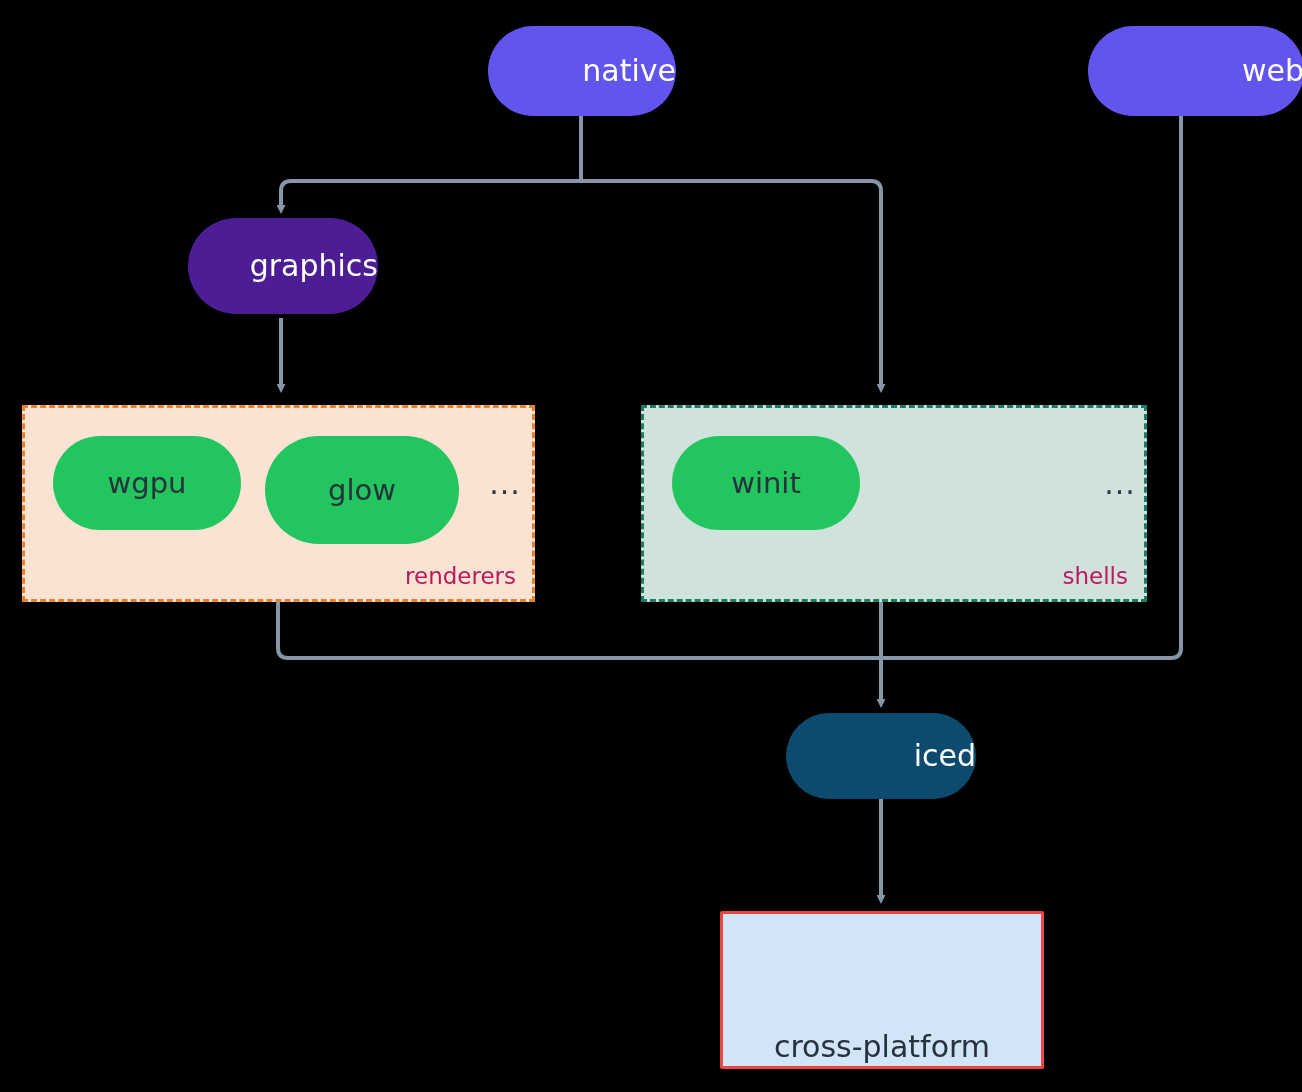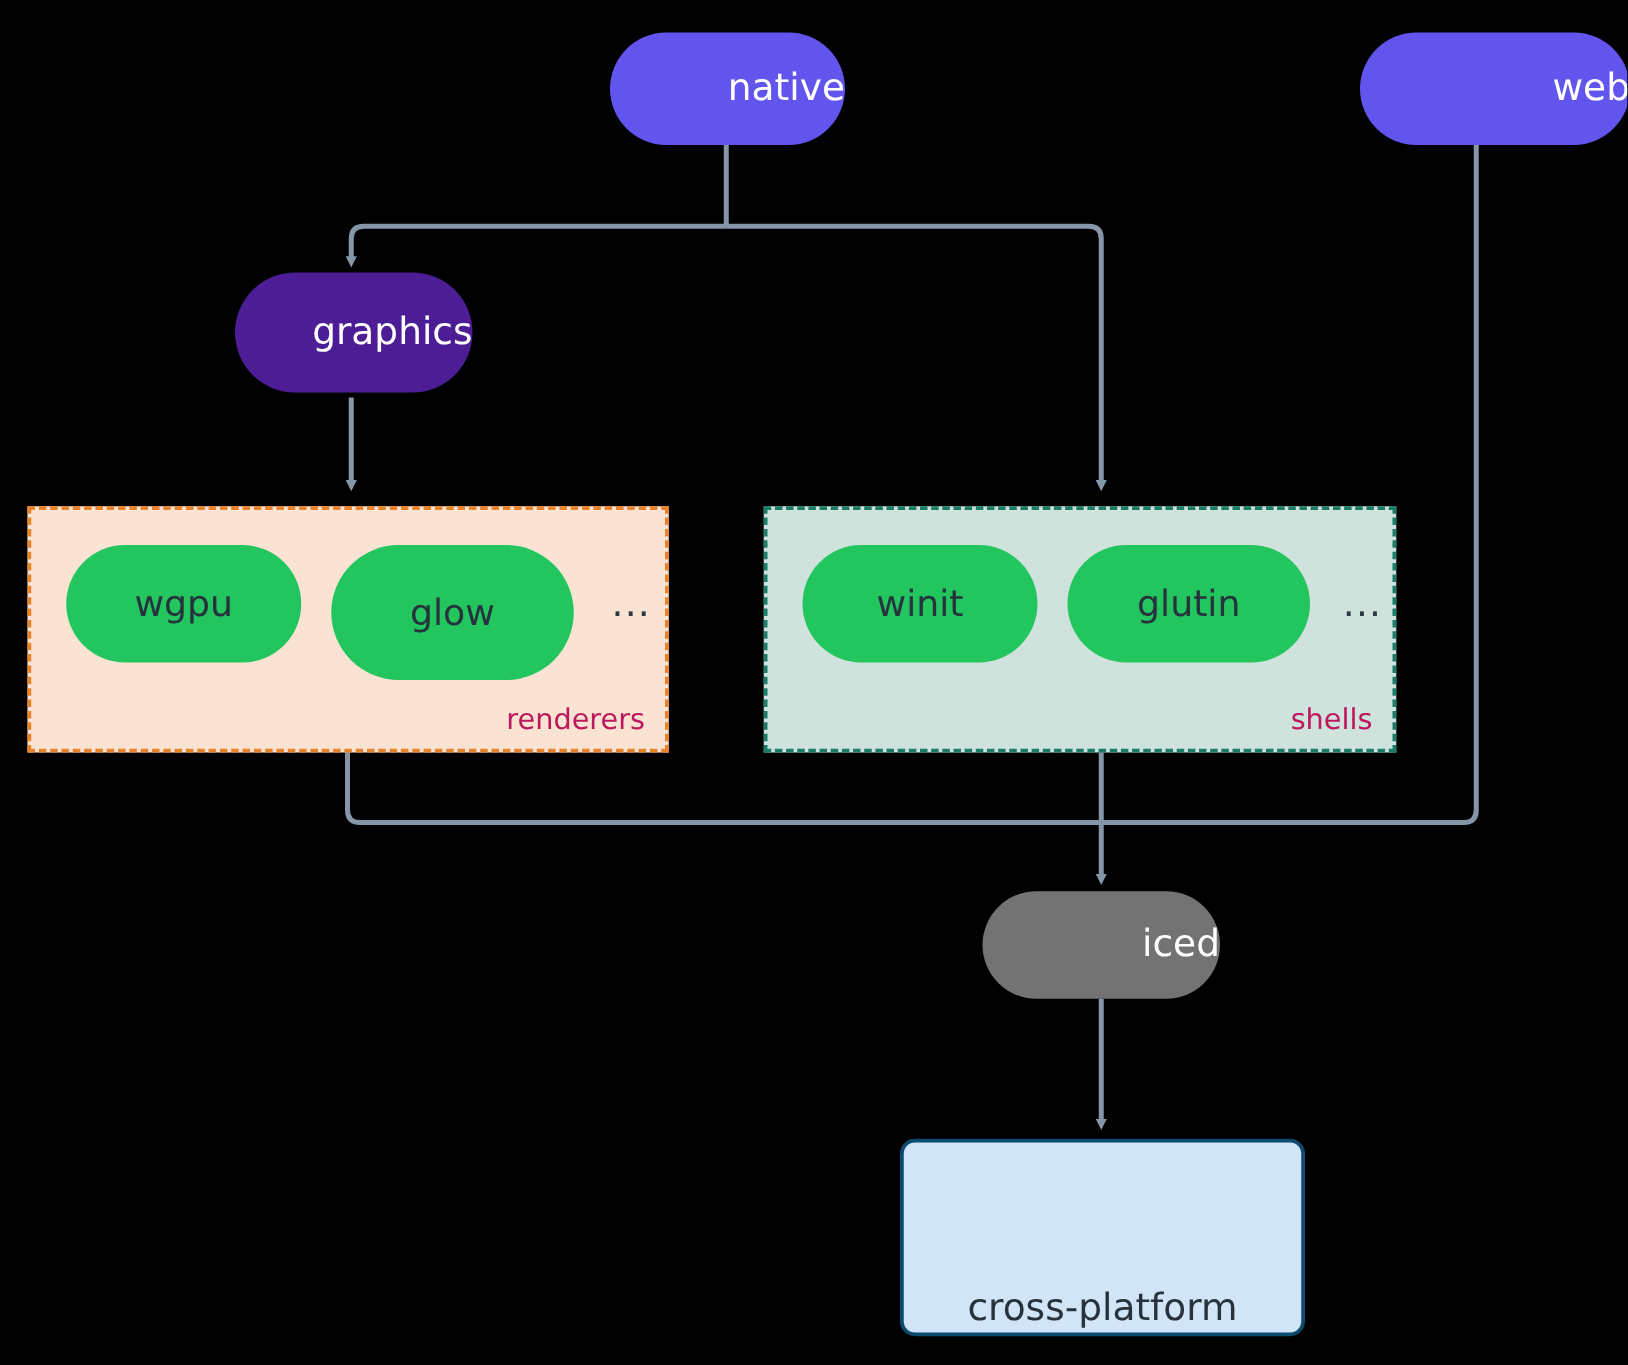--- a/index.html
+++ b/index.html
@@ -158,7 +158,7 @@
     <div class="cluster-label">renderers</div>
   </div>
 
-  <div class="cluster cluster-shells" style="left:611px; top:405px; width:506px; height:197px;">
+  <div class="cluster cluster-shells" style="left:641px; top:405px; width:506px; height:197px;">
     <div class="subpill" style="left:28px; top:28px; width:188px; height:94px;">
       <span>winit</span>
     </div>

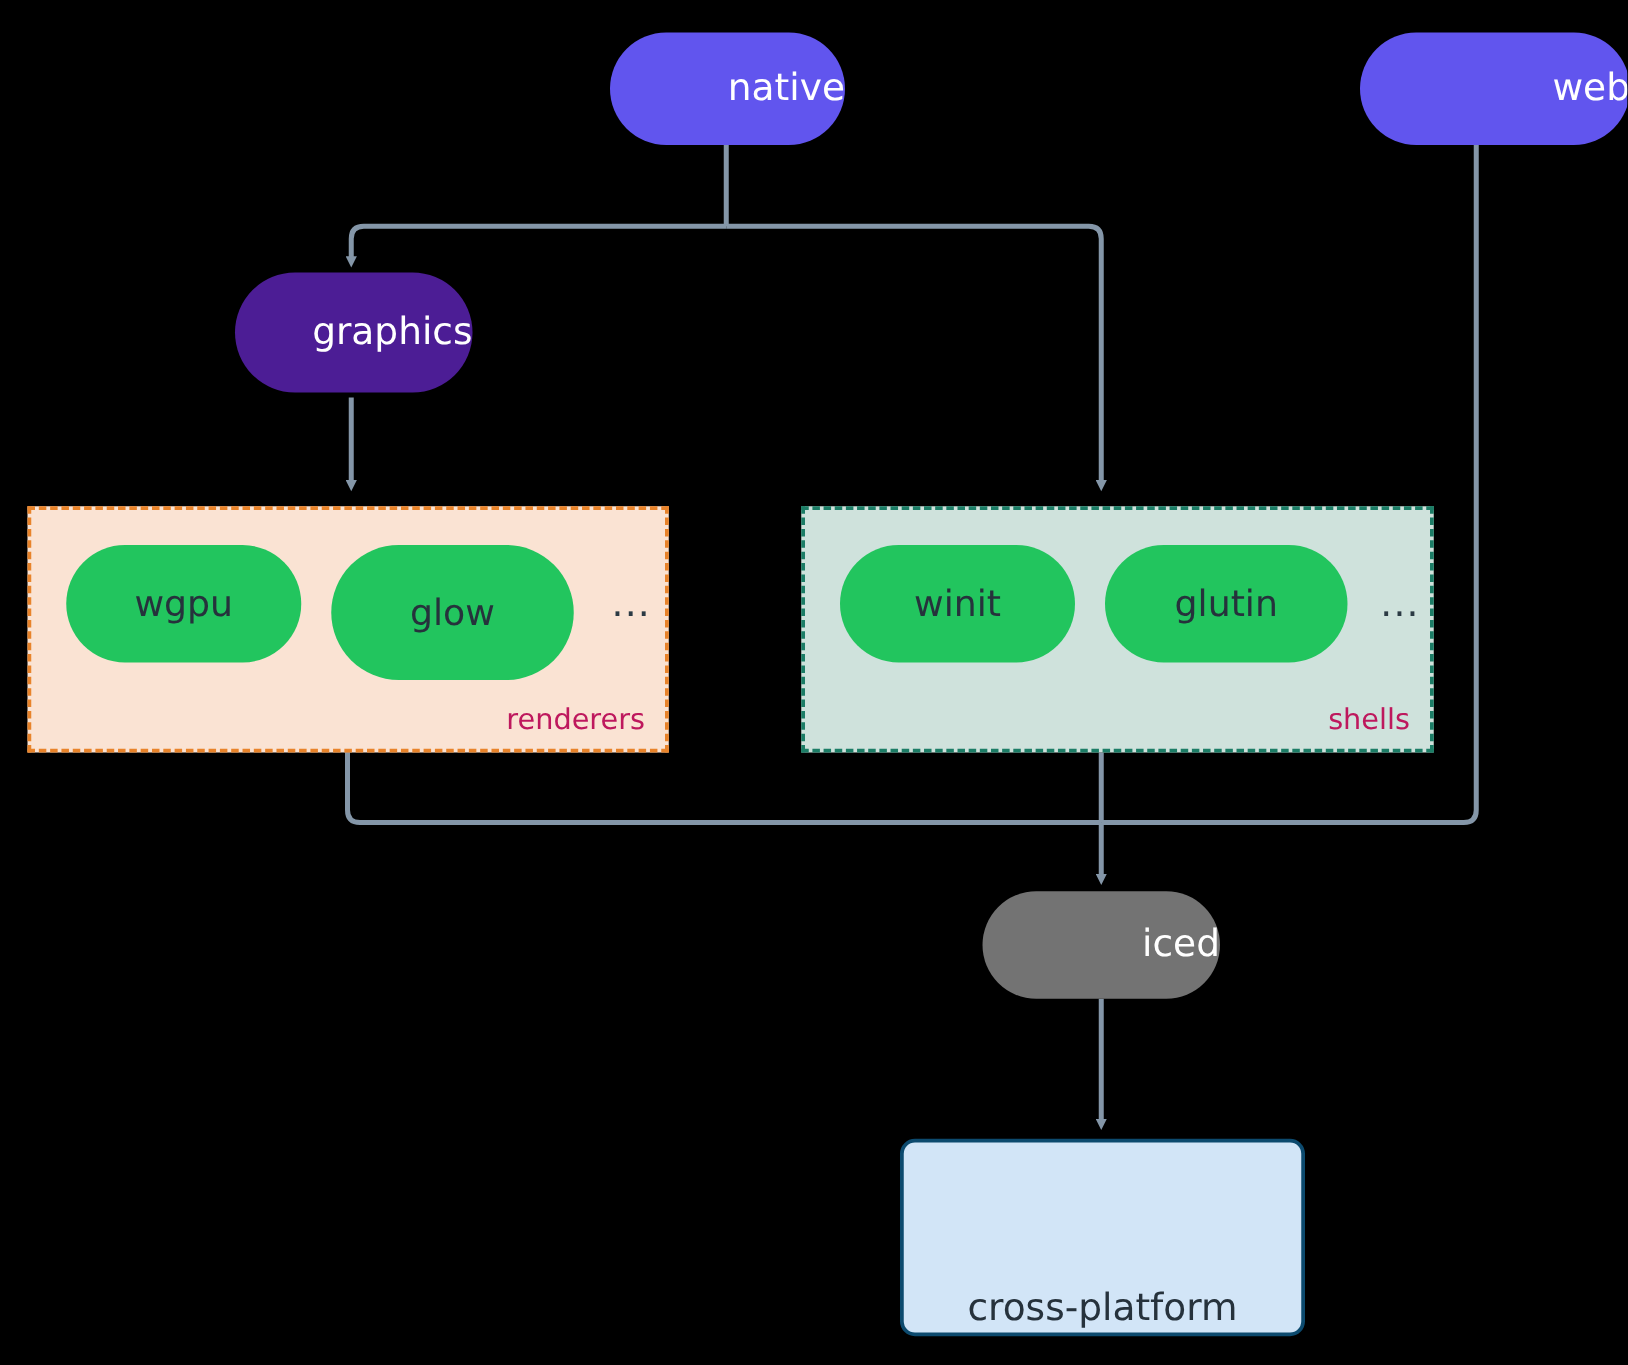--- a/index.html
+++ b/index.html
@@ -162,9 +162,6 @@
     <div class="subpill" style="left:28px; top:28px; width:188px; height:94px;">
       <span>winit</span>
     </div>
-    <div class="subpill" style="left:240px; top:28px; width:194px; height:94px;">
-      <span>glutin</span>
-    </div>
     <div class="ellipsis" style="left:452px; top:28px; width:48px; height:94px;">
       <span>...</span>
     </div>

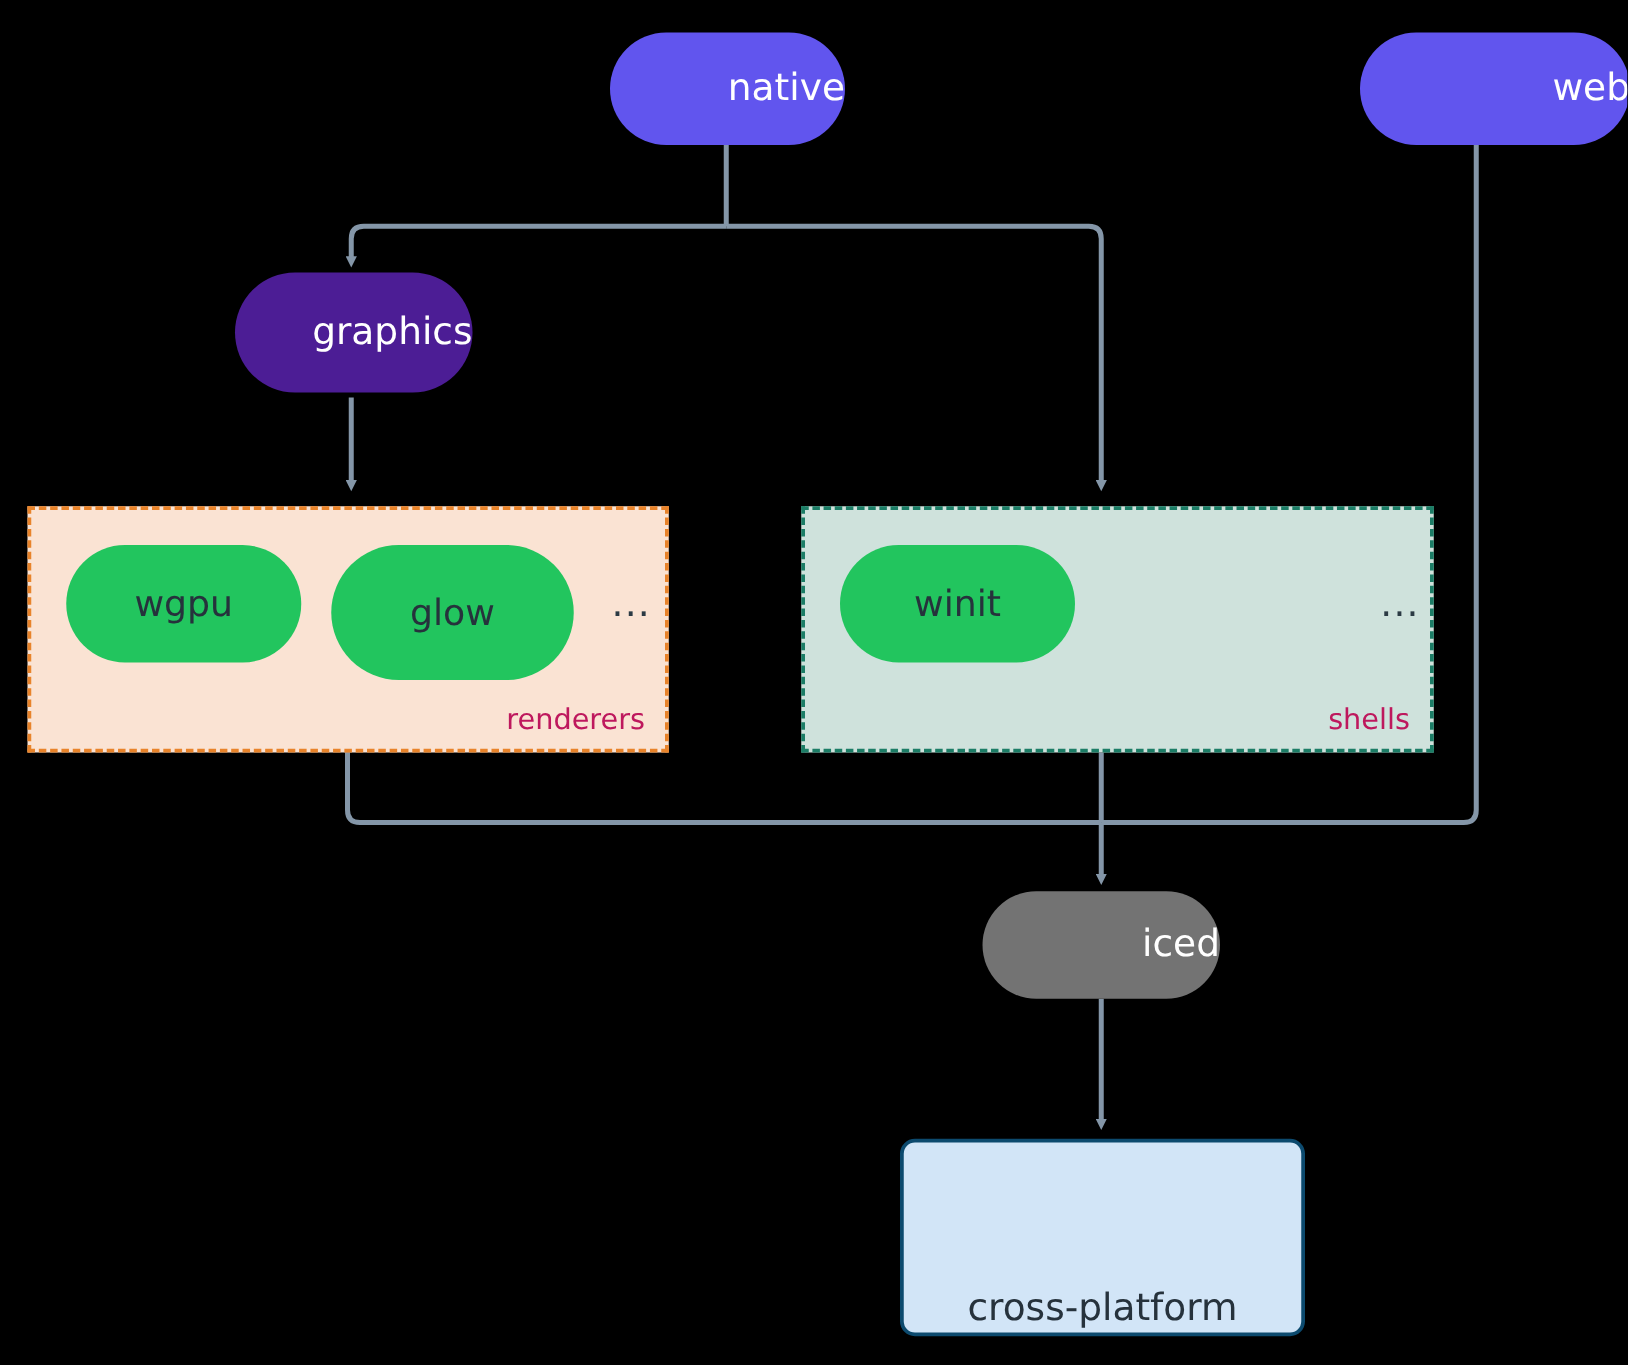--- a/index.html
+++ b/index.html
@@ -42,7 +42,7 @@
   .pill-native  { background: #6155EE; }
   .pill-web     { background: #6155EE; }
   .pill-graphics{ background: #4c1d95; }
-  .pill-iced    { background: #737373; }
+  .pill-iced    { background: #0c4a6e; }
 
   
   .cluster {

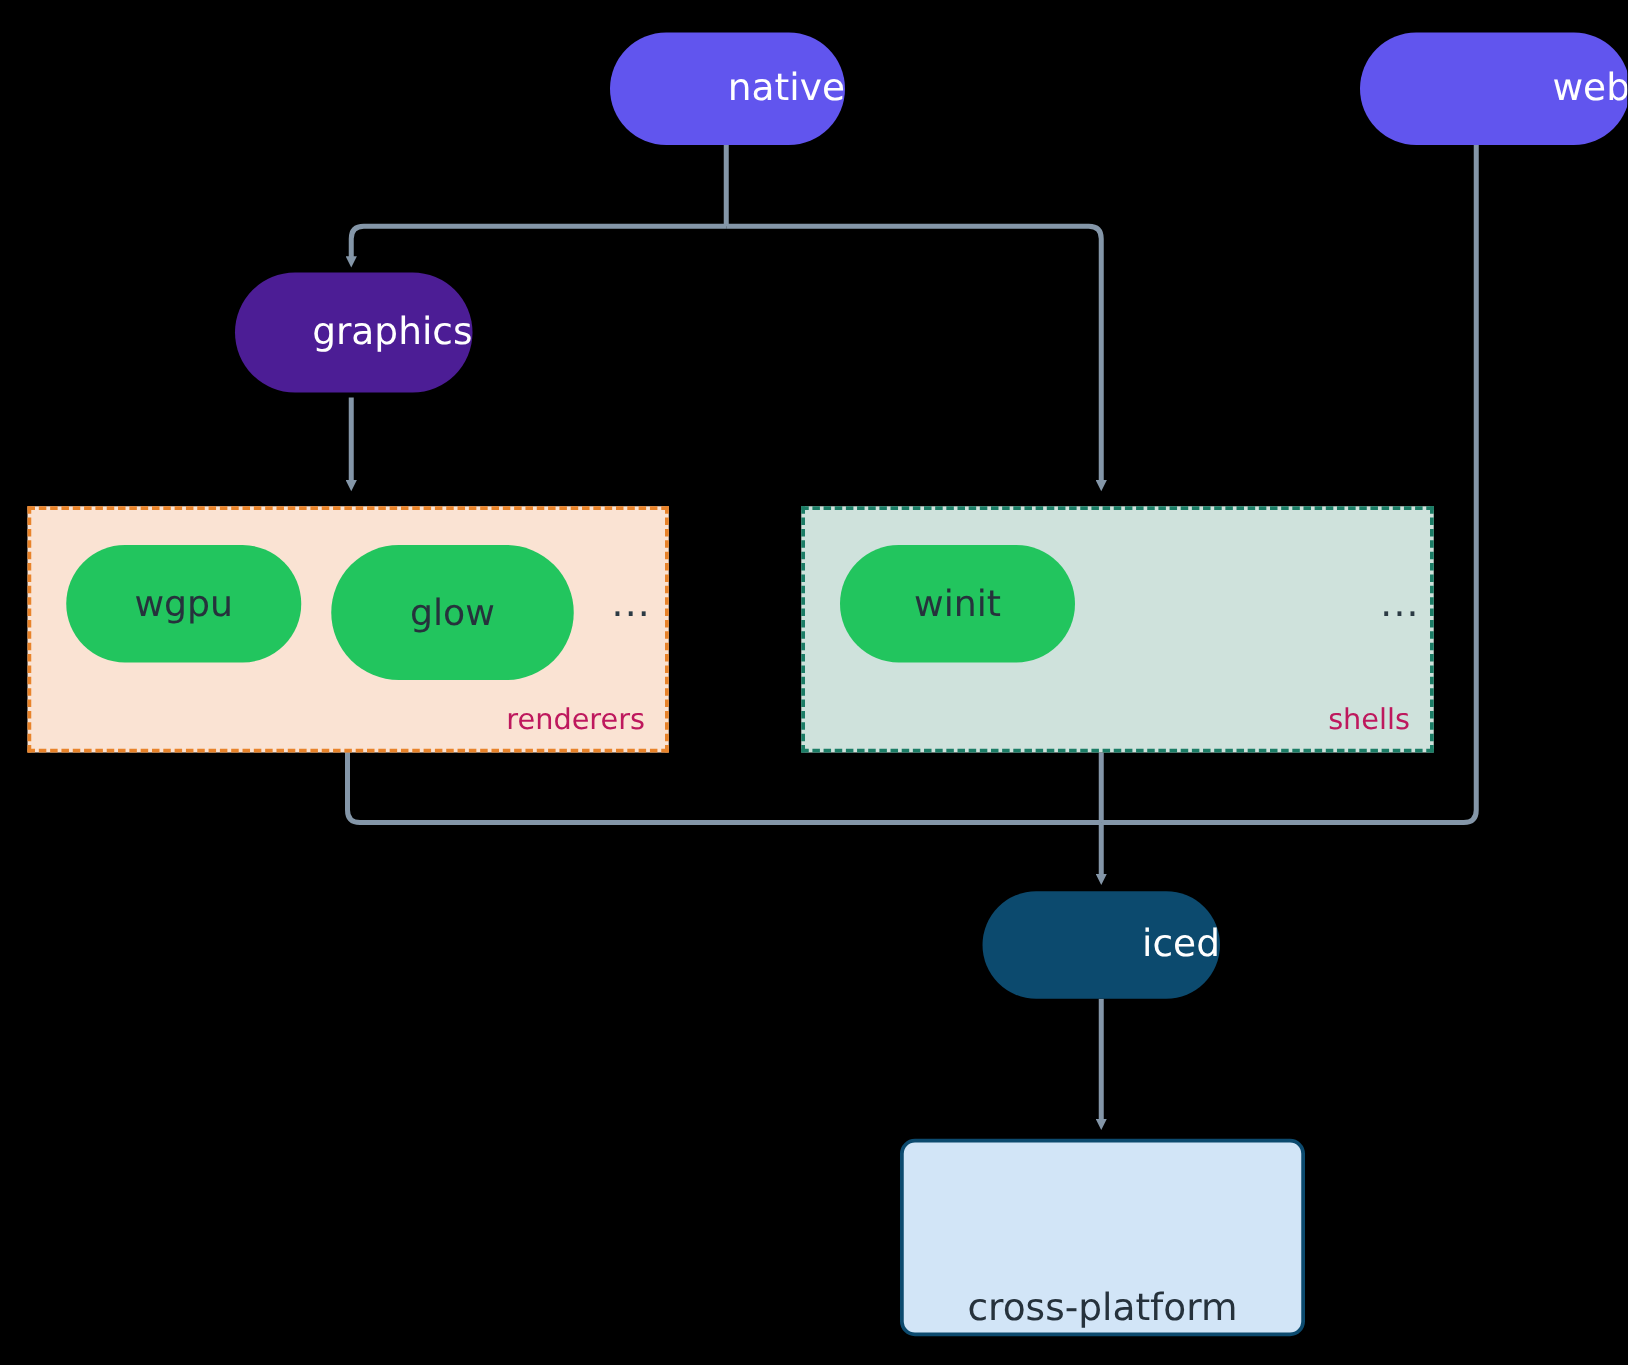--- a/index.html
+++ b/index.html
@@ -92,8 +92,8 @@
   
   .rect-app {
     background: #D2E5F7;
-    border: 3px solid #0c4a6e;
-    border-radius: 12px;
+    border: 3px solid #ef4444;
+    border-radius: 2px;
     color: #26323C;
     font-size: 30px;
     flex-direction: column;

